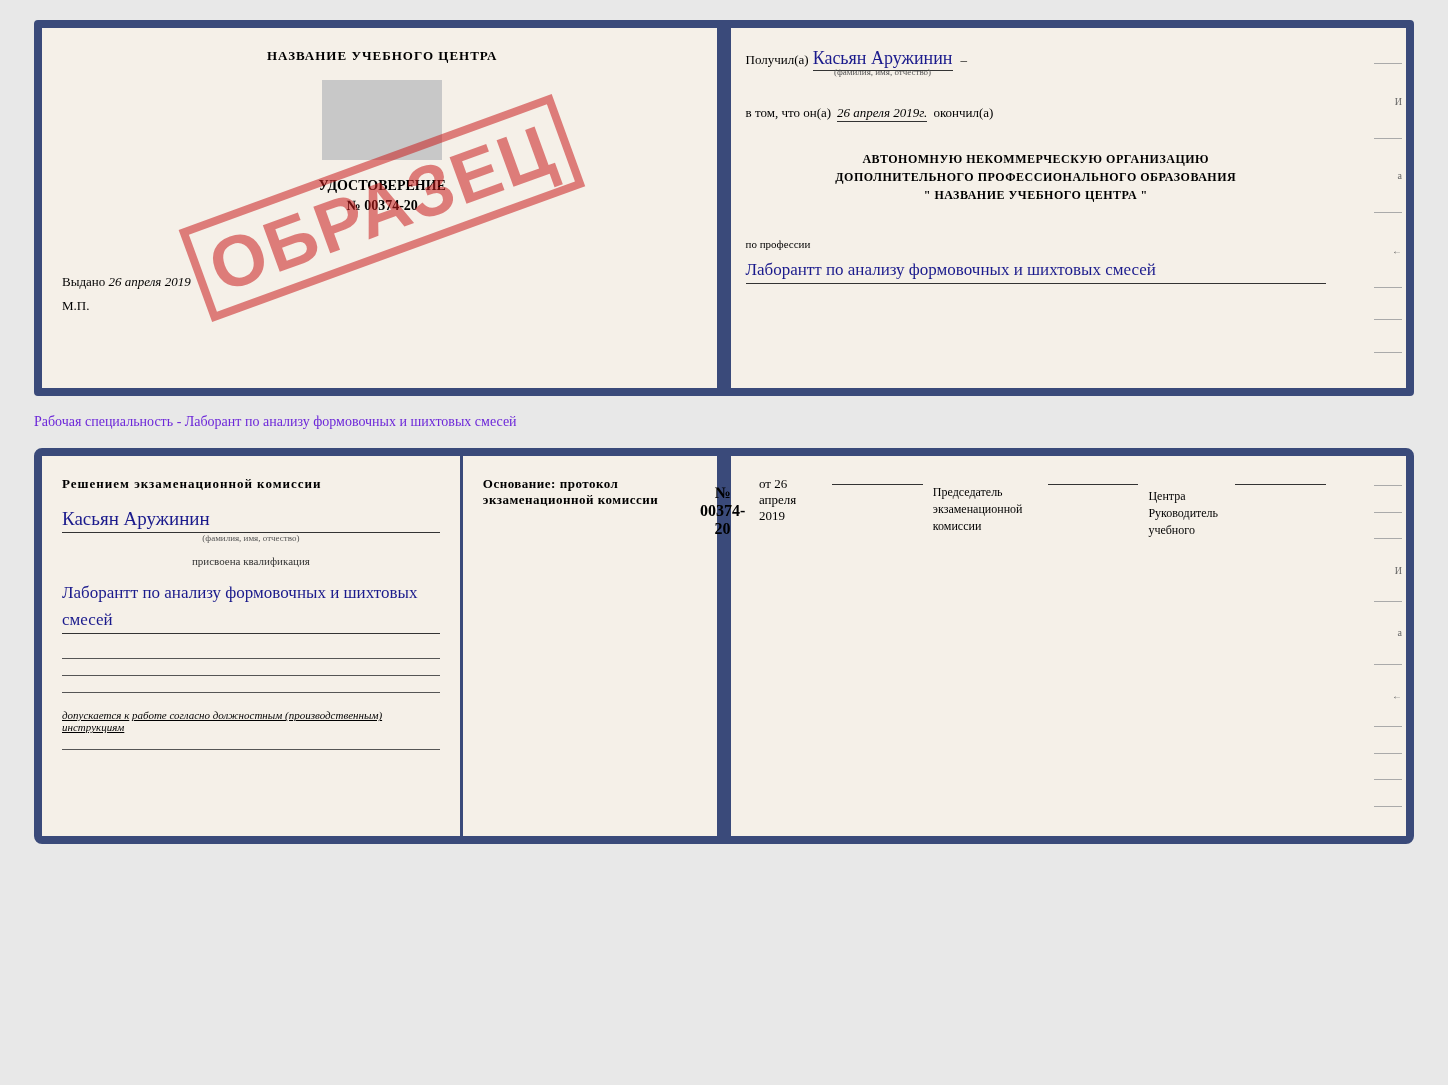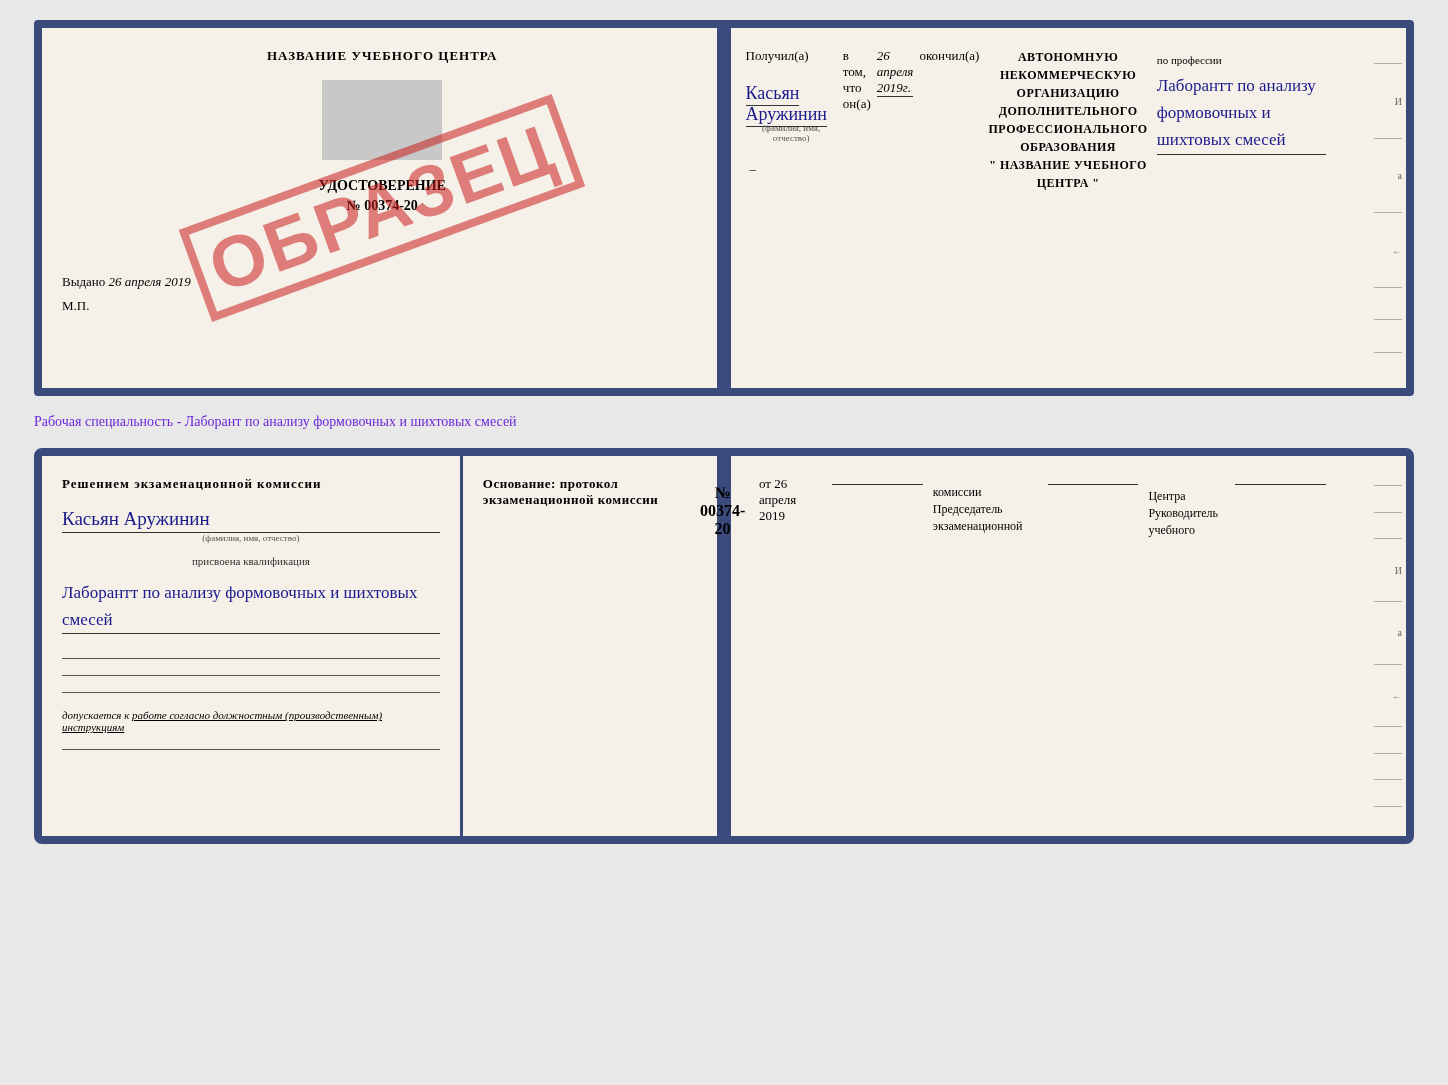--- a/index.html
+++ b/index.html
@@ -122,7 +122,8 @@
     
     .cert-right-content {
       display: flex;
-      gap: 6px;
+      flex-direction: column;
+      gap: 28px;
       font-size: 13px;
       padding-right: 60px;
     }

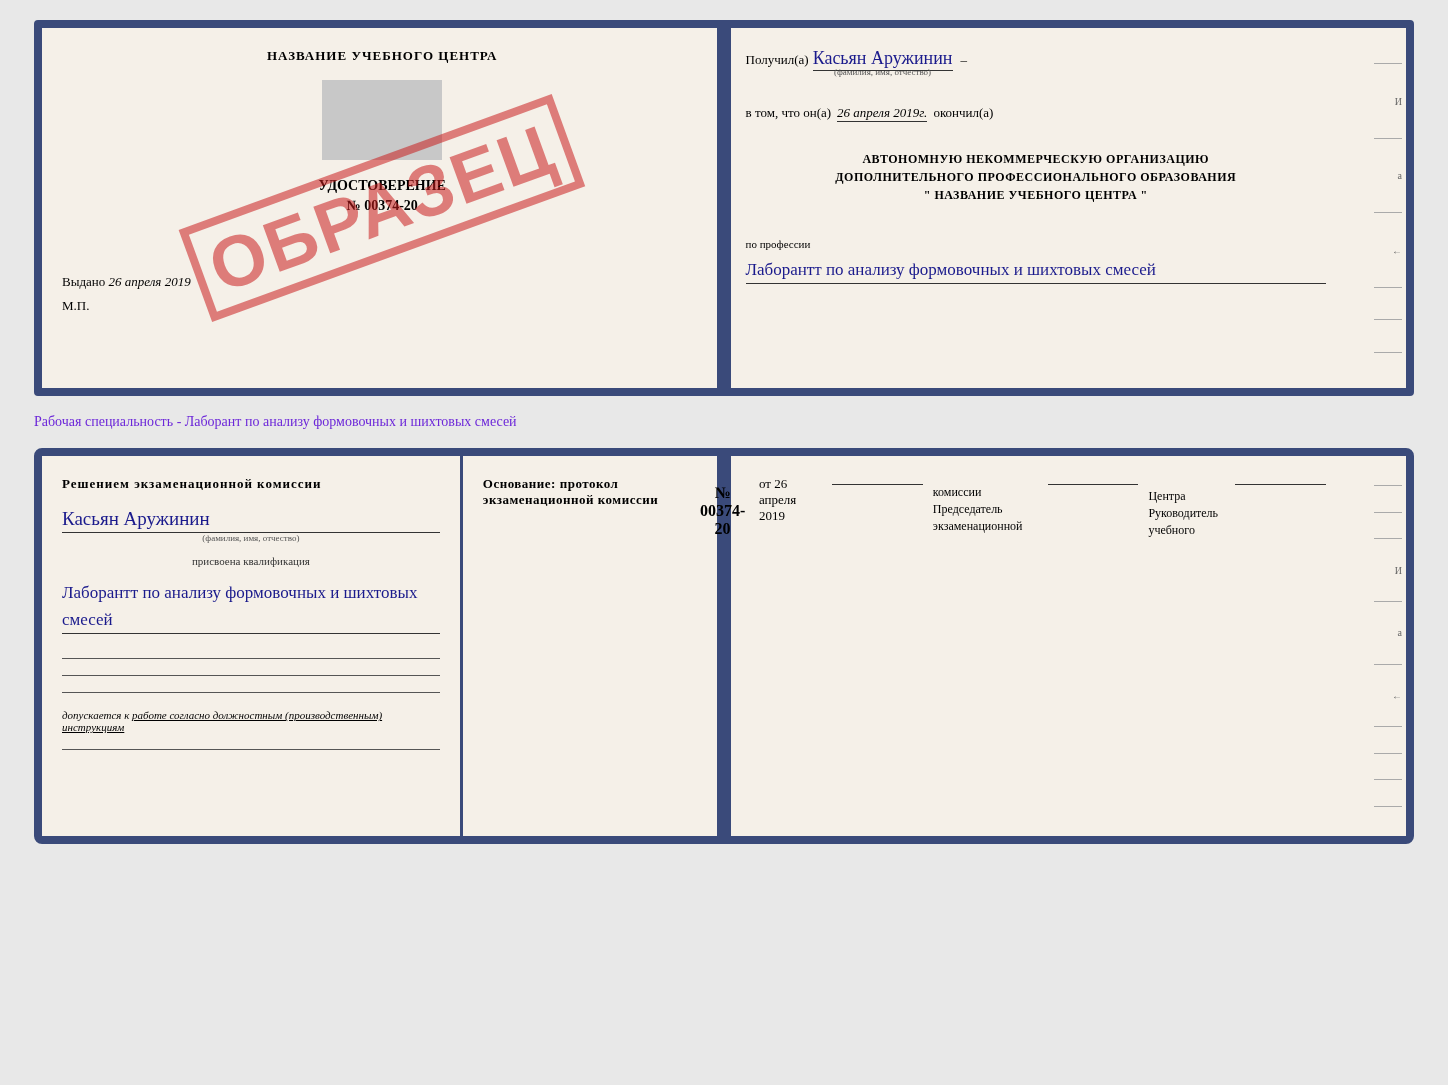--- a/index.html
+++ b/index.html
@@ -471,8 +471,8 @@
         <div class="qual-sig-line"></div>
 
         <div class="qual-predsedatel">
+          <div>Председатель экзаменационной</div>
           <div>комиссии</div>
-          <div>Председатель экзаменационной</div>
         </div>
 
         <div class="qual-sig-line"></div>

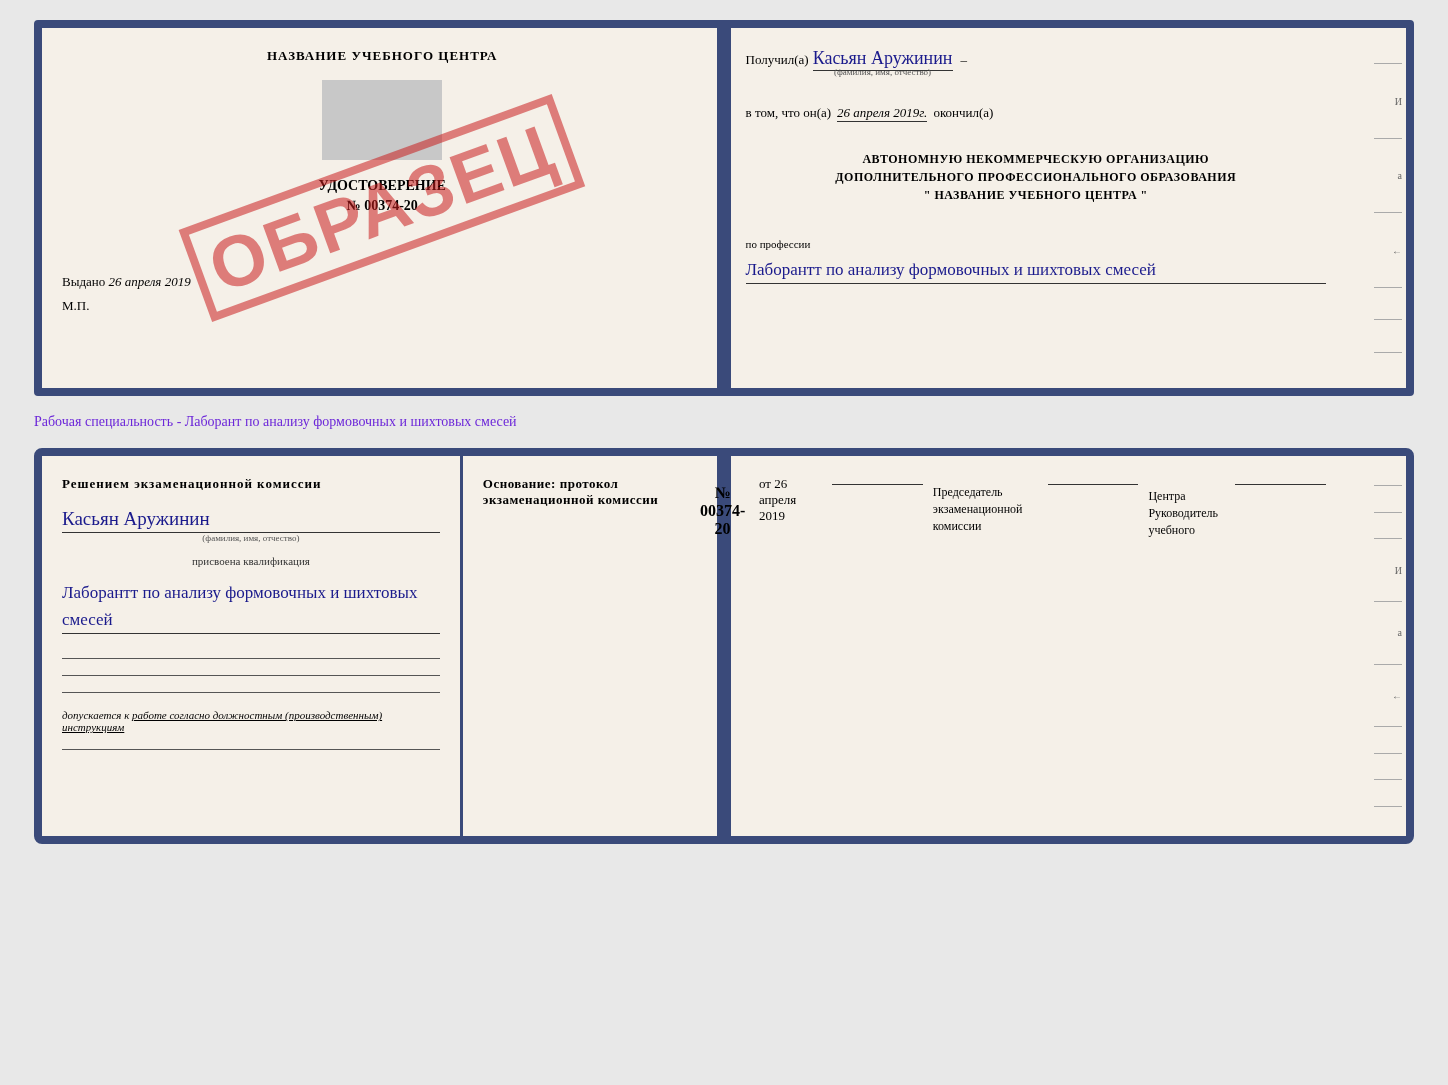--- a/index.html
+++ b/index.html
@@ -280,6 +280,7 @@
 
     .qual-dopuskaetsya span {
       font-style: italic;
+      text-decoration: underline;
     }
 
     

